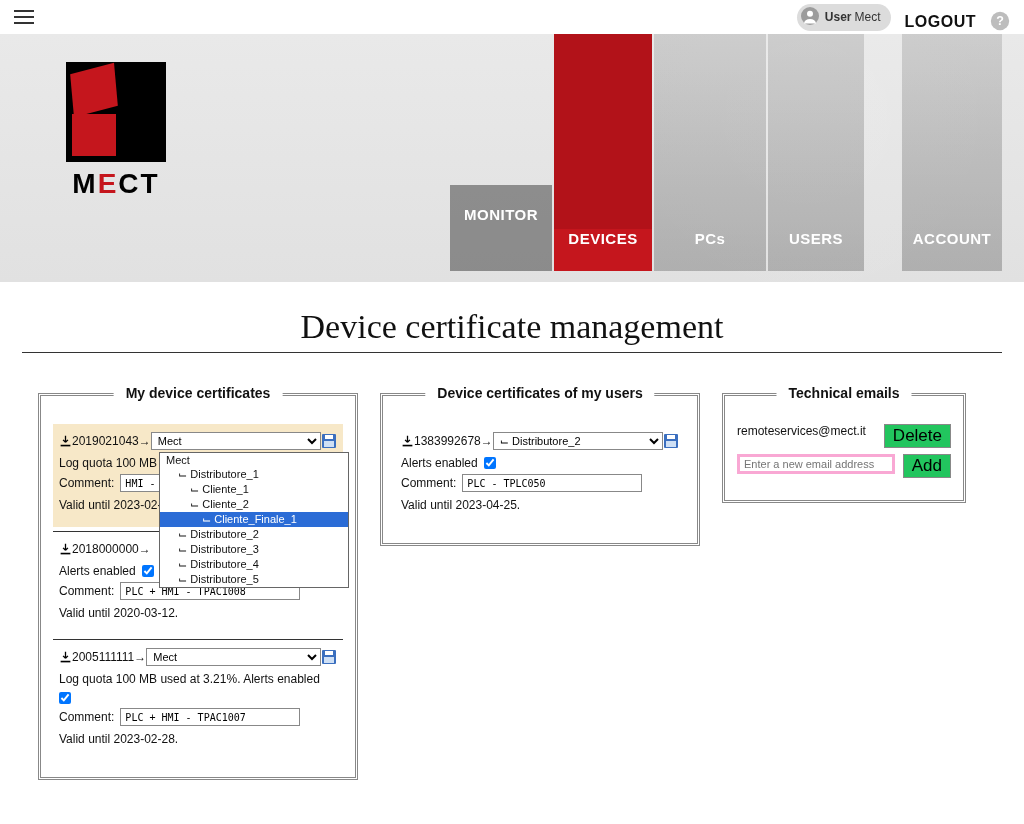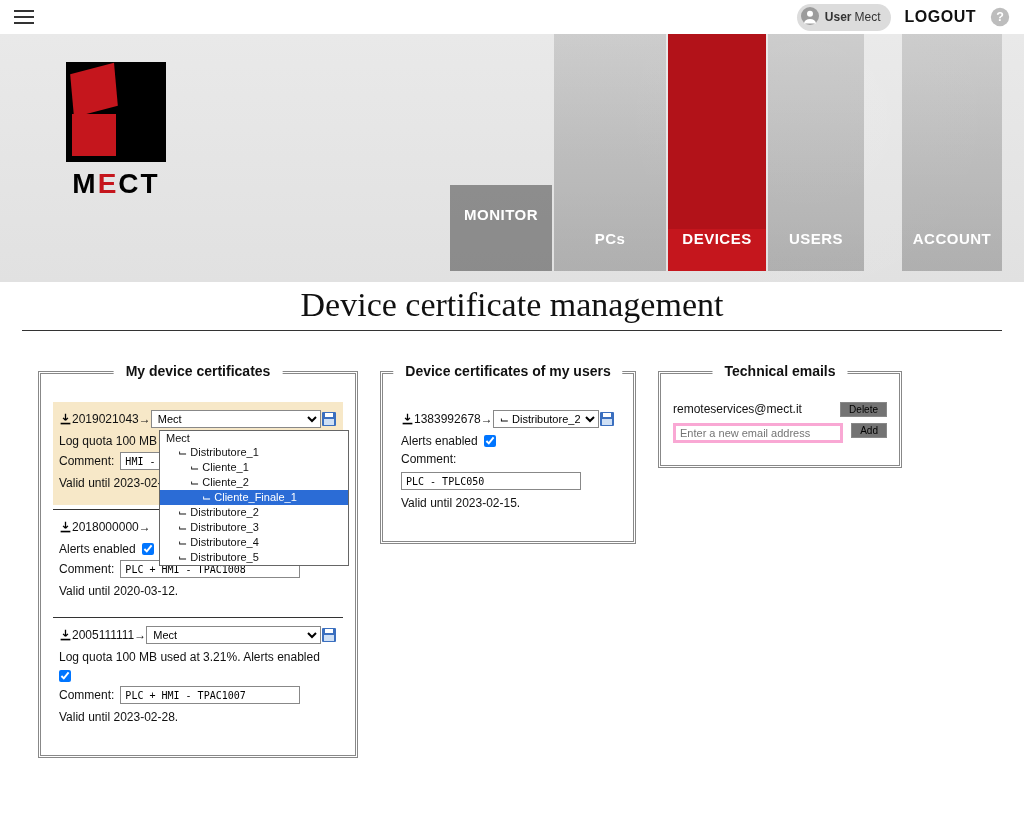--- a/index.html
+++ b/index.html
@@ -8,7 +8,7 @@
   .topbar { height:34px; display:flex; align-items:center; justify-content:space-between; padding:0 14px; background:#fff; }
   .hamburger { width:20px; height:14px; display:flex; flex-direction:column; justify-content:space-between; cursor:pointer; }
   .hamburger span { display:block; height:2px; background:#333; width:100%; }
-  .top-right { display:flex; align-items:center; gap:14px; }
+  .top-right { display:flex; align-items:flex-end; gap:14px; }
   .user-chip { display:flex; align-items:center; background:#dcdcdc; border-radius:14px; padding:3px 10px 3px 4px; font-size:12px; color:#333; gap:6px;}
   .user-chip svg { width:18px; height:18px; }
   .user-chip b { font-weight:bold; margin-right:3px;}

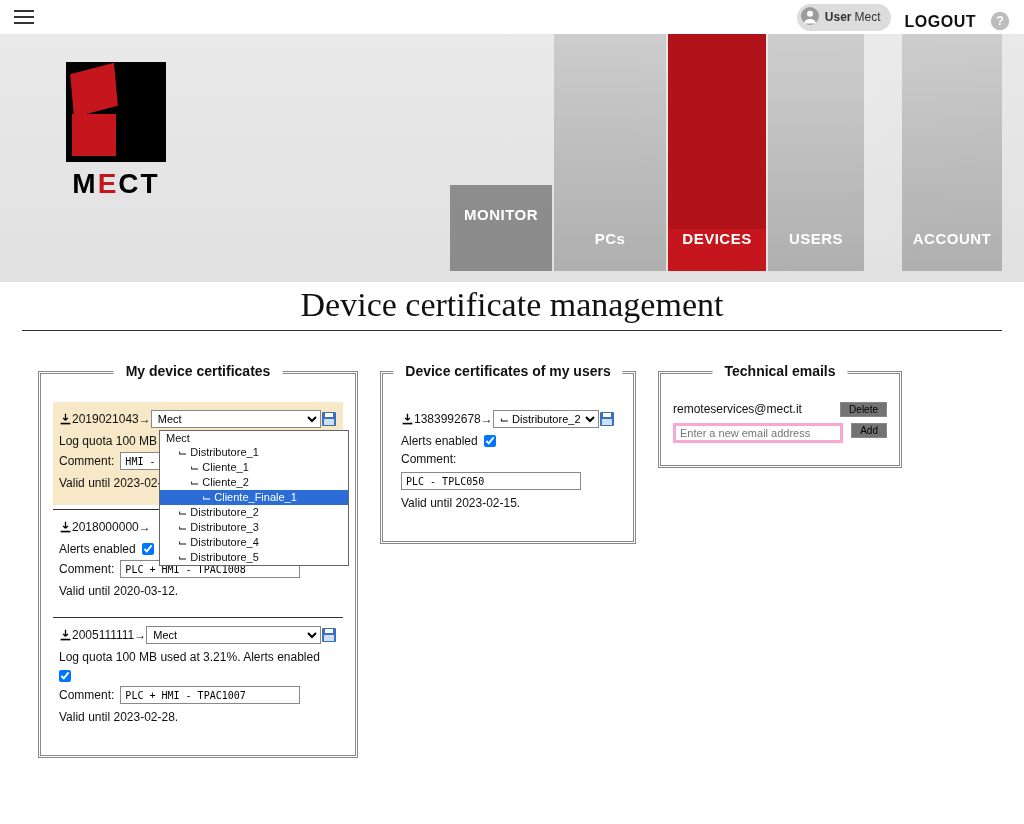--- a/index.html
+++ b/index.html
@@ -137,12 +137,12 @@
     <div class="nav-col monitor">
       <span class="label">MONITOR</span>
     </div>
-    <div class="nav-col grey" style="width:112px;">
-      <span class="label">PCs</span>
-    </div>
     <div class="nav-col devices">
       <div class="shade"></div>
       <span class="label">DEVICES</span>
+    </div>
+    <div class="nav-col grey" style="width:112px;">
+      <span class="label">PCs</span>
     </div>
     <div class="nav-col grey" style="width:96px;">
       <span class="label">USERS</span>

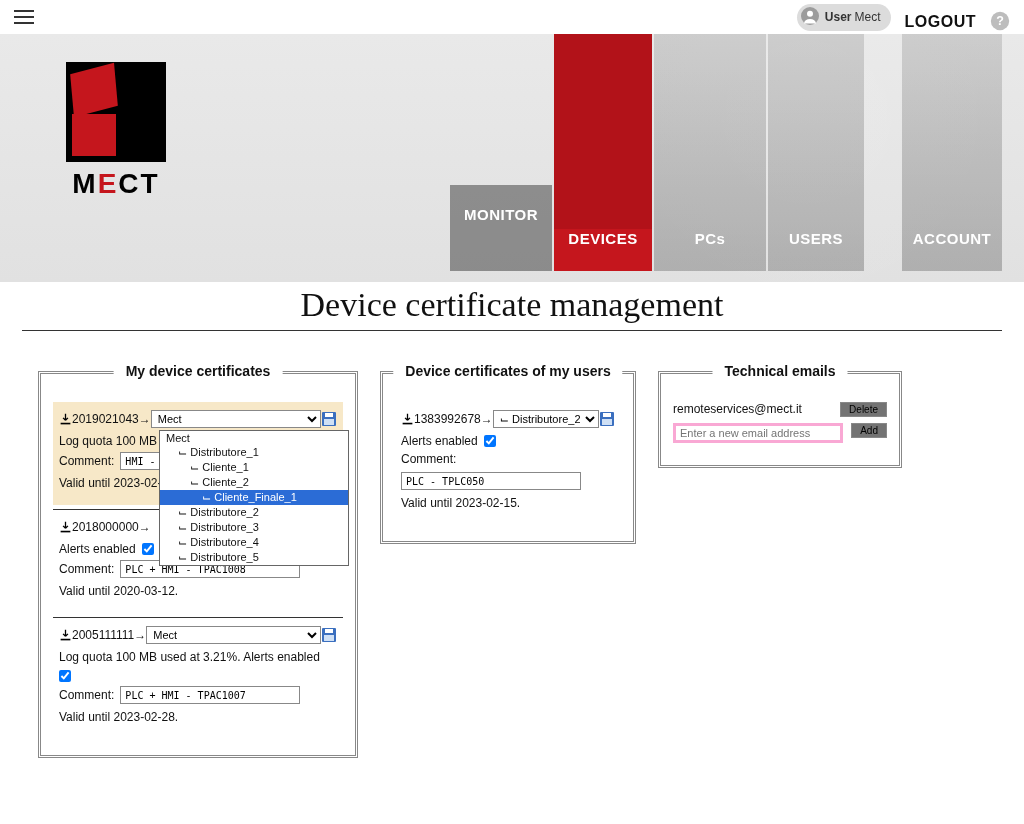--- a/index.html
+++ b/index.html
@@ -45,7 +45,7 @@
   .nav-col.monitor { width:102px;}
   .nav-col.monitor .label{ position:absolute; bottom:24px; left:0; right:0; text-align:center;}
   
-  .page-title { text-align:center; font-size:34px; font-weight:400; color:#111; margin:4px 0 6px; font-family: Georgia, 'Times New Roman', serif;}
+  .page-title { text-align:center; font-size:34px; font-weight:400; color:#111; margin:26px 0 6px; font-family: Georgia, 'Times New Roman', serif;}
   .title-underline { height:1px; background:#333; margin:0 22px 40px; }
   
   .cols { display:flex; gap:22px; padding:0 38px 30px; align-items:flex-start;}

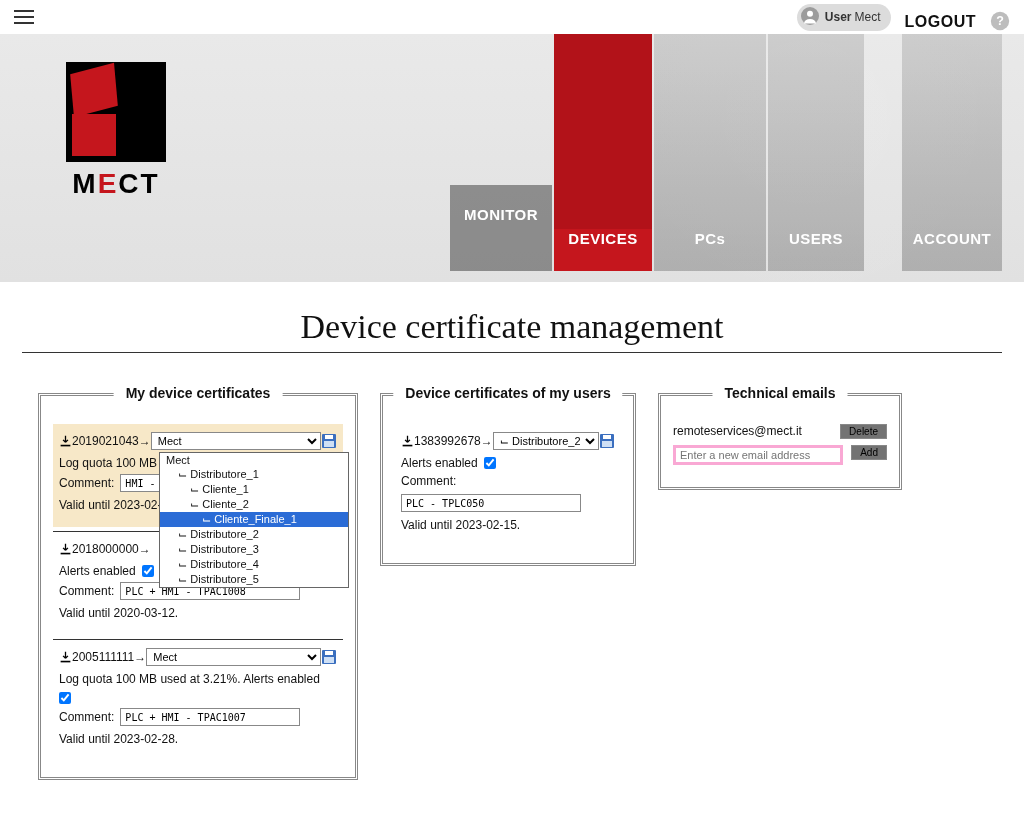--- a/index.html
+++ b/index.html
@@ -59,7 +59,7 @@
   .panel-title::before, .panel-title::after{ display:none;}
 
   .panel.my { width:320px;}
-  .panel.users { width:256px;}
+  .panel.users { width:320px;}
   .panel.emails { width:244px;}
 
   .cert-block { font-size:12px; color:#111; padding:8px 6px 14px; border-bottom:1px solid transparent; position:relative;}

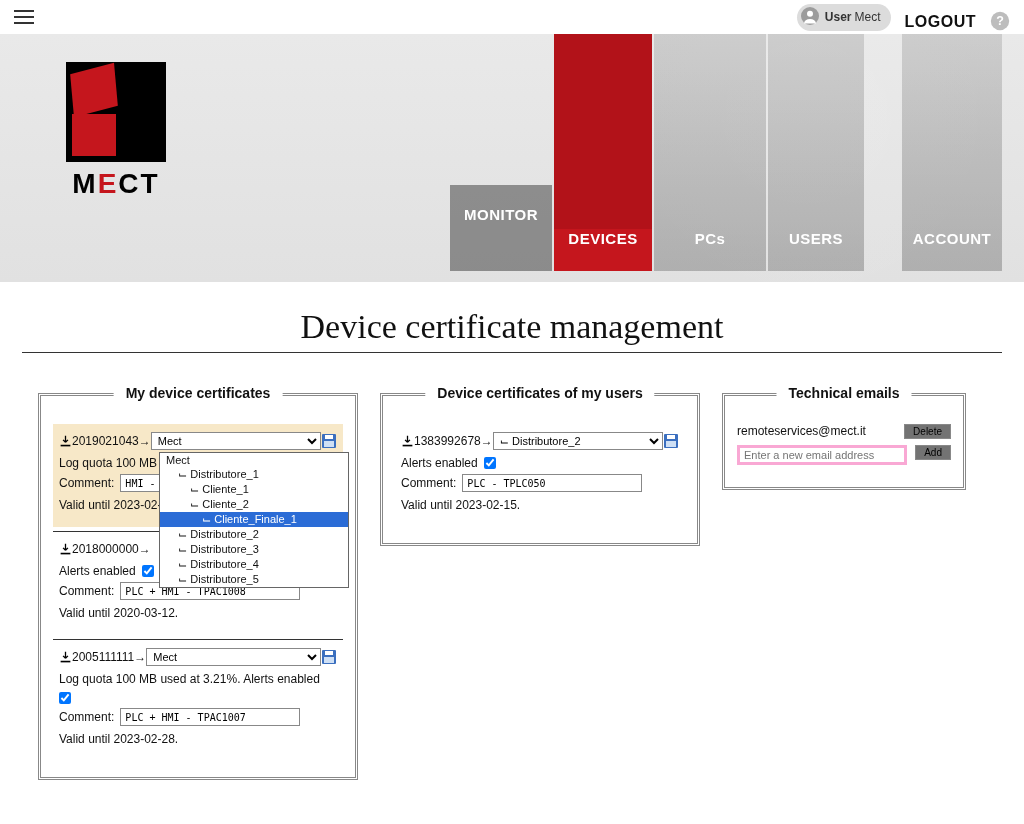--- a/index.html
+++ b/index.html
@@ -89,7 +89,7 @@
   
   .email-row { display:flex; align-items:flex-start; gap:8px; font-size:12px; margin-bottom:6px;}
   .email-text { flex:1; color:#111;}
-  .small-btn { border:1px solid #888; background:#737373; font-size:10px; padding:1px 8px; cursor:pointer; border-radius:0;}
+  .small-btn { border:1px solid #888; background:#22c55e; font-size:17px; padding:1px 8px; cursor:pointer; border-radius:0;}
   .email-input { flex:1; font-size:11px; height:20px; border:3px solid #f9a8d4; padding:1px 4px;}
 </style>
 </head>

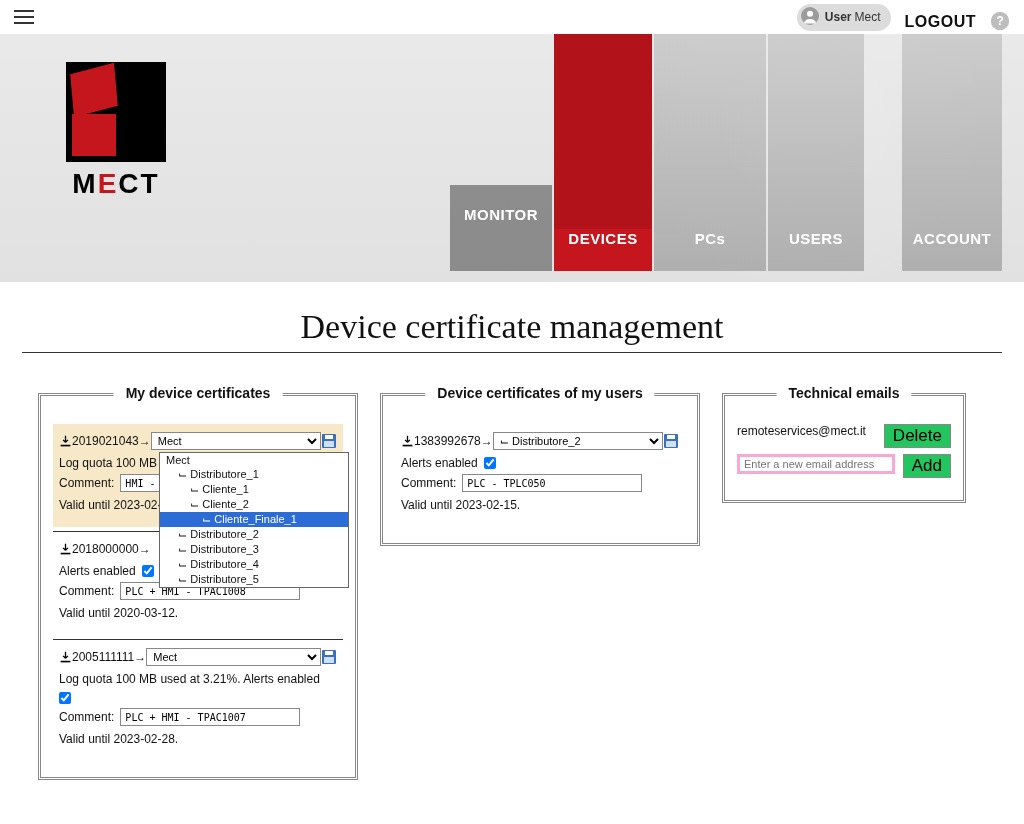--- a/index.html
+++ b/index.html
@@ -304,7 +304,7 @@
           <label>Comment:</label>
           <input class="comment-input" value="PLC - TPLC050" style="">
         </div>
-        <div class="valid">Valid until 2023-02-15.</div>
+        <div class="valid">Valid until 2023-04-25.</div>
       </div>
     </div>
   </div>

